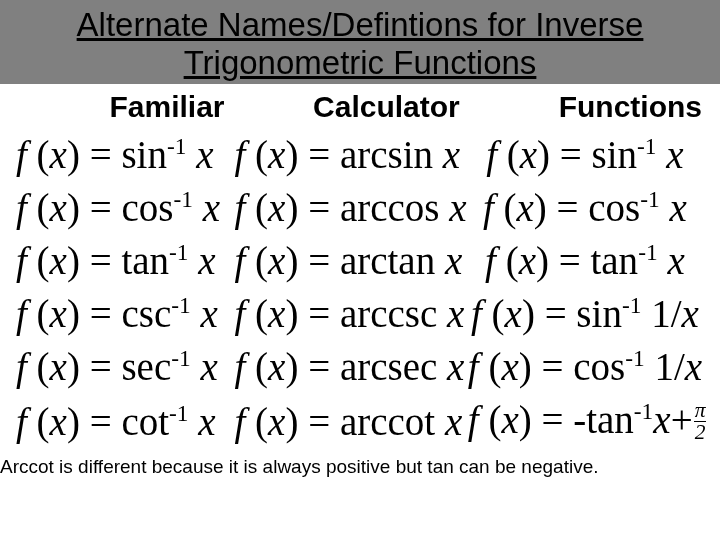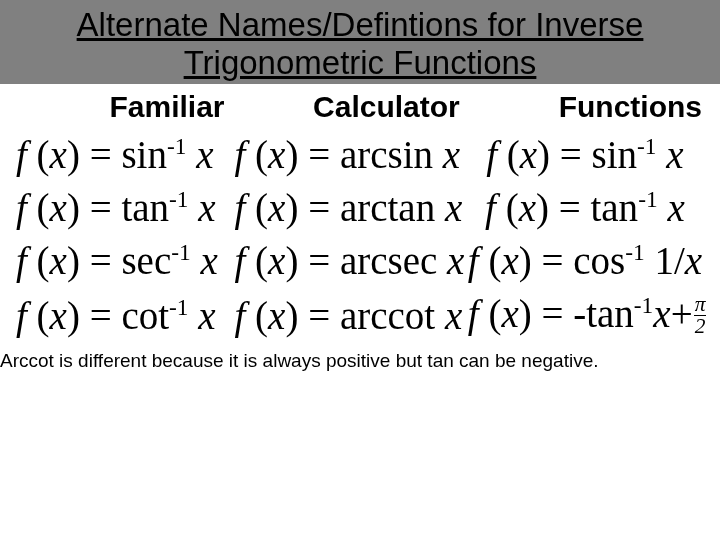--- a/index.html
+++ b/index.html
@@ -97,6 +97,11 @@
           <td class="col-calculator"><span class="fn">f&nbsp;</span>(<span class="fn">x</span>) = sin<sup>-1</sup> <span class="fn">x</span></td>
         </tr>
         <tr>
+          <td class="col-familiar"><span class="fn">f&nbsp;</span>(<span class="fn">x</span>) = cos<sup>-1</sup> <span class="fn">x</span></td>
+          <td class="col-alternate"><span class="fn">f&nbsp;</span>(<span class="fn">x</span>) = arccos <span class="fn">x</span></td>
+          <td class="col-calculator"><span class="fn">f&nbsp;</span>(<span class="fn">x</span>) = cos<sup>-1</sup> <span class="fn">x</span></td>
+        </tr>
+        <tr>
           <td class="col-familiar"><span class="fn">f&nbsp;</span>(<span class="fn">x</span>) = tan<sup>-1</sup> <span class="fn">x</span></td>
           <td class="col-alternate"><span class="fn">f&nbsp;</span>(<span class="fn">x</span>) = arctan <span class="fn">x</span></td>
           <td class="col-calculator"><span class="fn">f&nbsp;</span>(<span class="fn">x</span>) = tan<sup>-1</sup> <span class="fn">x</span></td>

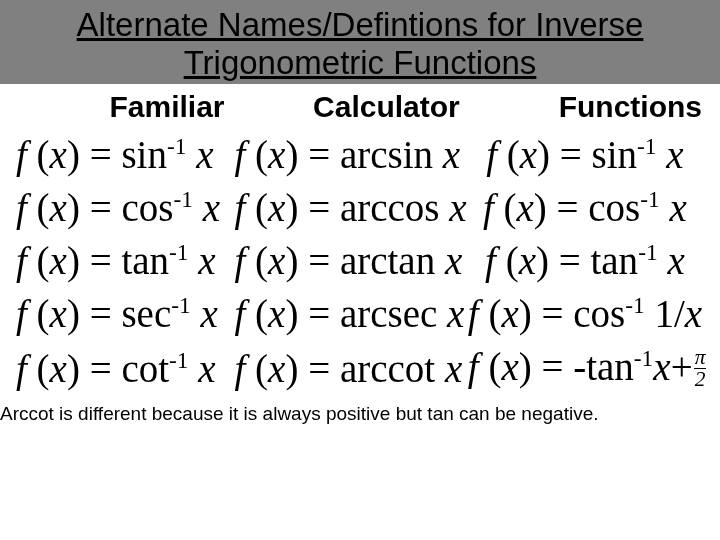--- a/index.html
+++ b/index.html
@@ -107,6 +107,11 @@
           <td class="col-calculator"><span class="fn">f&nbsp;</span>(<span class="fn">x</span>) = tan<sup>-1</sup> <span class="fn">x</span></td>
         </tr>
         <tr>
+          <td class="col-familiar"><span class="fn">f&nbsp;</span>(<span class="fn">x</span>) = csc<sup>-1</sup> <span class="fn">x</span></td>
+          <td class="col-alternate"><span class="fn">f&nbsp;</span>(<span class="fn">x</span>) = arccsc <span class="fn">x</span></td>
+          <td class="col-calculator"><span class="fn">f&nbsp;</span>(<span class="fn">x</span>) = sin<sup>-1</sup> 1/<span class="fn">x</span></td>
+        </tr>
+        <tr>
           <td class="col-familiar"><span class="fn">f&nbsp;</span>(<span class="fn">x</span>) = sec<sup>-1</sup> <span class="fn">x</span></td>
           <td class="col-alternate"><span class="fn">f&nbsp;</span>(<span class="fn">x</span>) = arcsec <span class="fn">x</span></td>
           <td class="col-calculator"><span class="fn">f&nbsp;</span>(<span class="fn">x</span>) = cos<sup>-1</sup> 1/<span class="fn">x</span></td>

